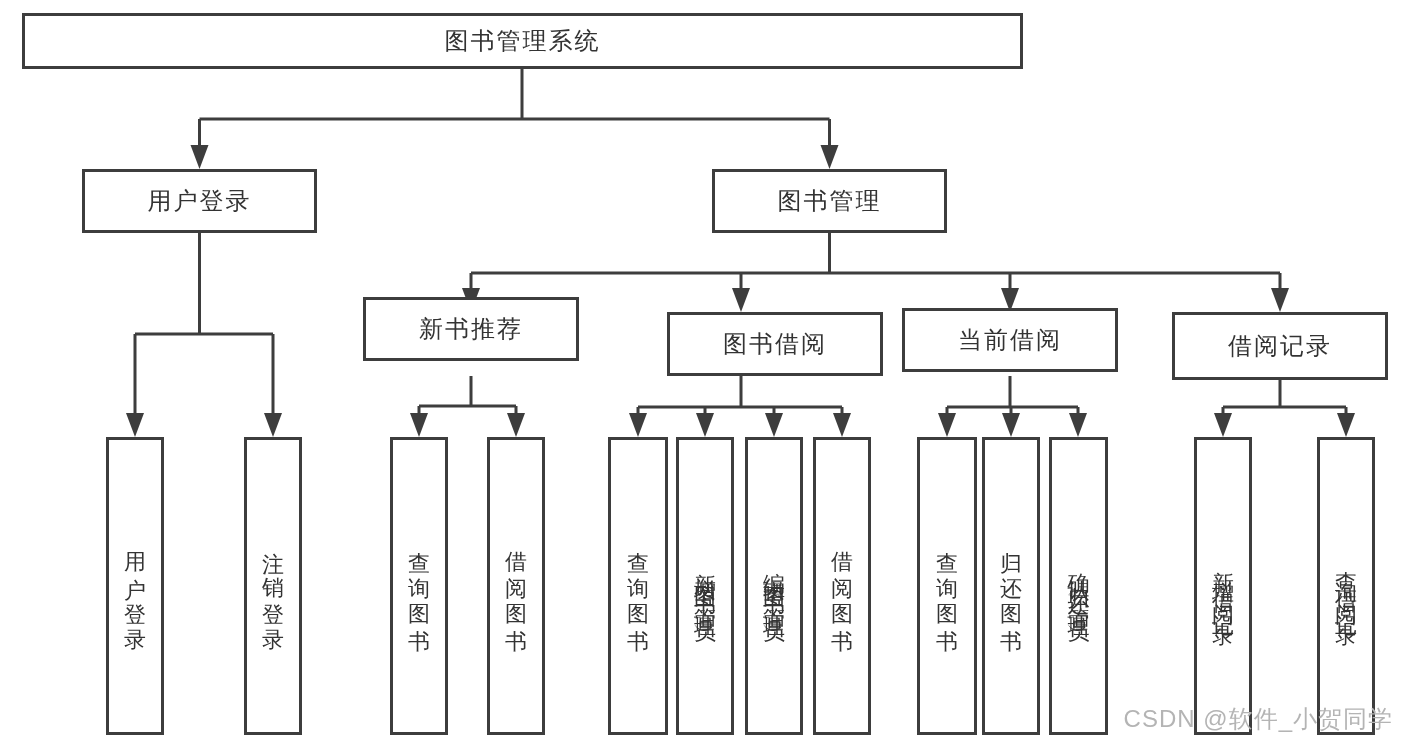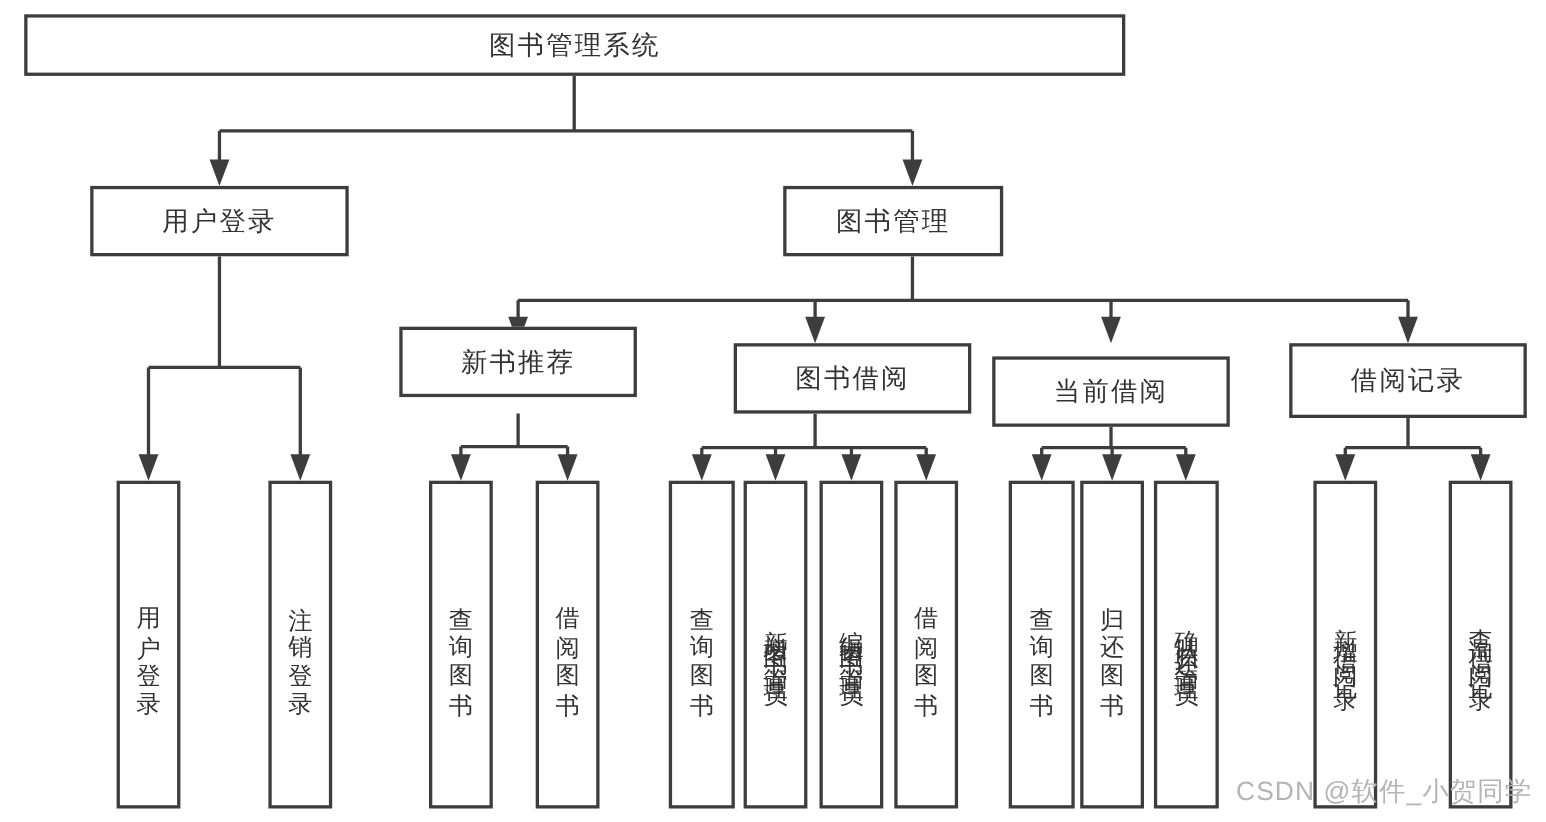--- a/index.html
+++ b/index.html
@@ -52,7 +52,7 @@
 
   .n-root { left: 22px;  top: 13px;  width: 1001px; height: 56px; }
   .n-l2a  { left: 82px;  top: 169px; width: 235px;  height: 64px; }
-  .n-l2b  { left: 712px; top: 169px; width: 200px;  height: 64px; }
+  .n-l2b  { left: 712px; top: 169px; width: 235px;  height: 64px; }
   .n-l3a  { left: 363px; top: 297px; width: 216px;  height: 64px; }
   .n-l3b  { left: 667px; top: 312px; width: 216px;  height: 64px; }
   .n-l3c  { left: 902px; top: 324px; width: 216px;  height: 64px; }

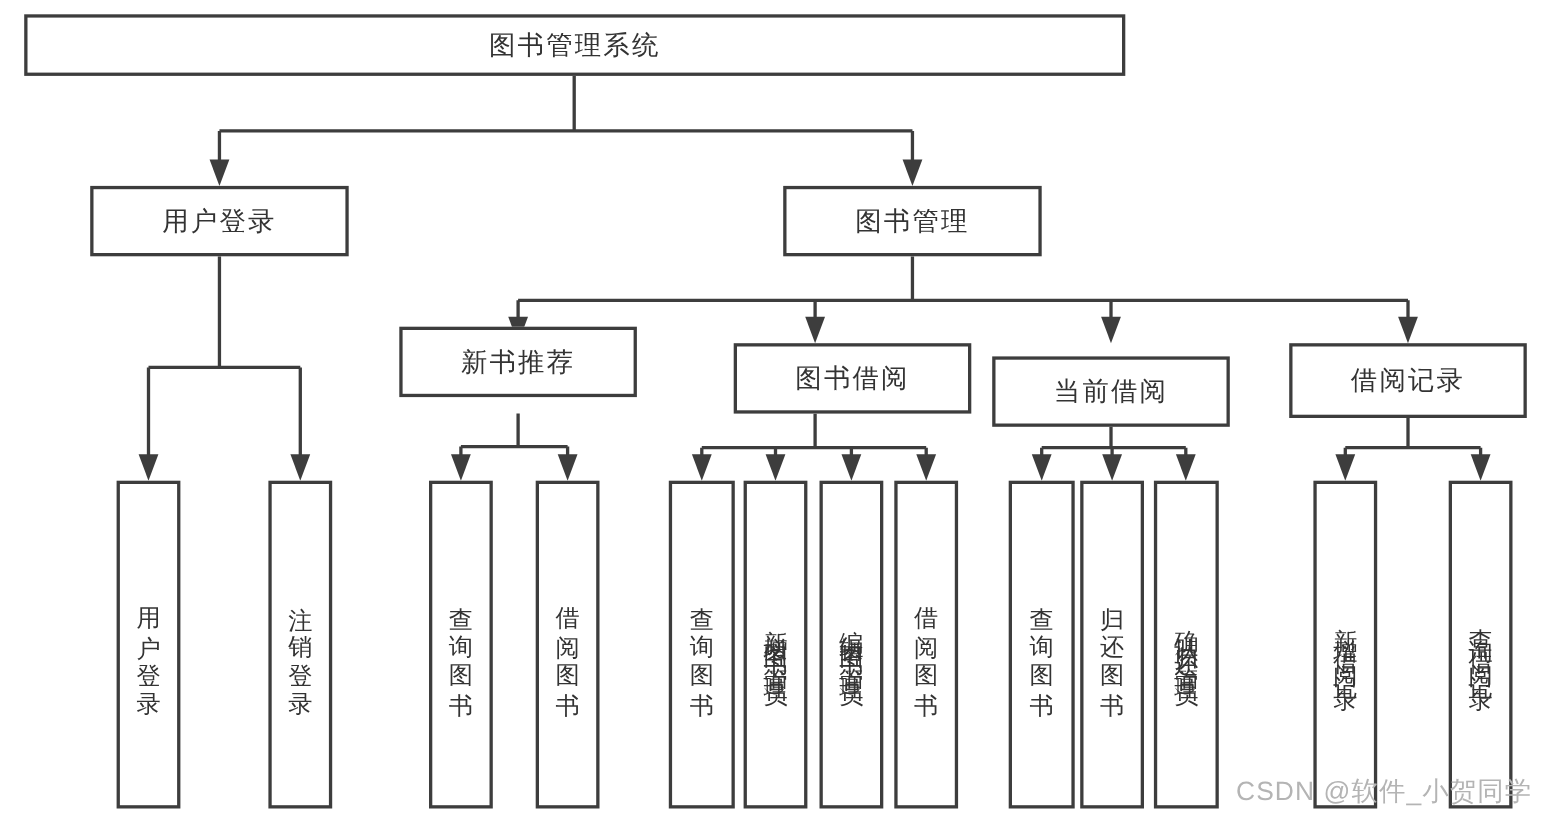--- a/index.html
+++ b/index.html
@@ -55,7 +55,7 @@
   .n-l2b  { left: 712px; top: 169px; width: 235px;  height: 64px; }
   .n-l3a  { left: 363px; top: 297px; width: 216px;  height: 64px; }
   .n-l3b  { left: 667px; top: 312px; width: 216px;  height: 64px; }
-  .n-l3c  { left: 902px; top: 324px; width: 216px;  height: 64px; }
+  .n-l3c  { left: 902px; top: 308px; width: 216px;  height: 64px; }
   .n-l3d  { left: 1172px;top: 312px; width: 216px;  height: 68px; }
 
   .f1  { left: 106px;  width: 58px; }

